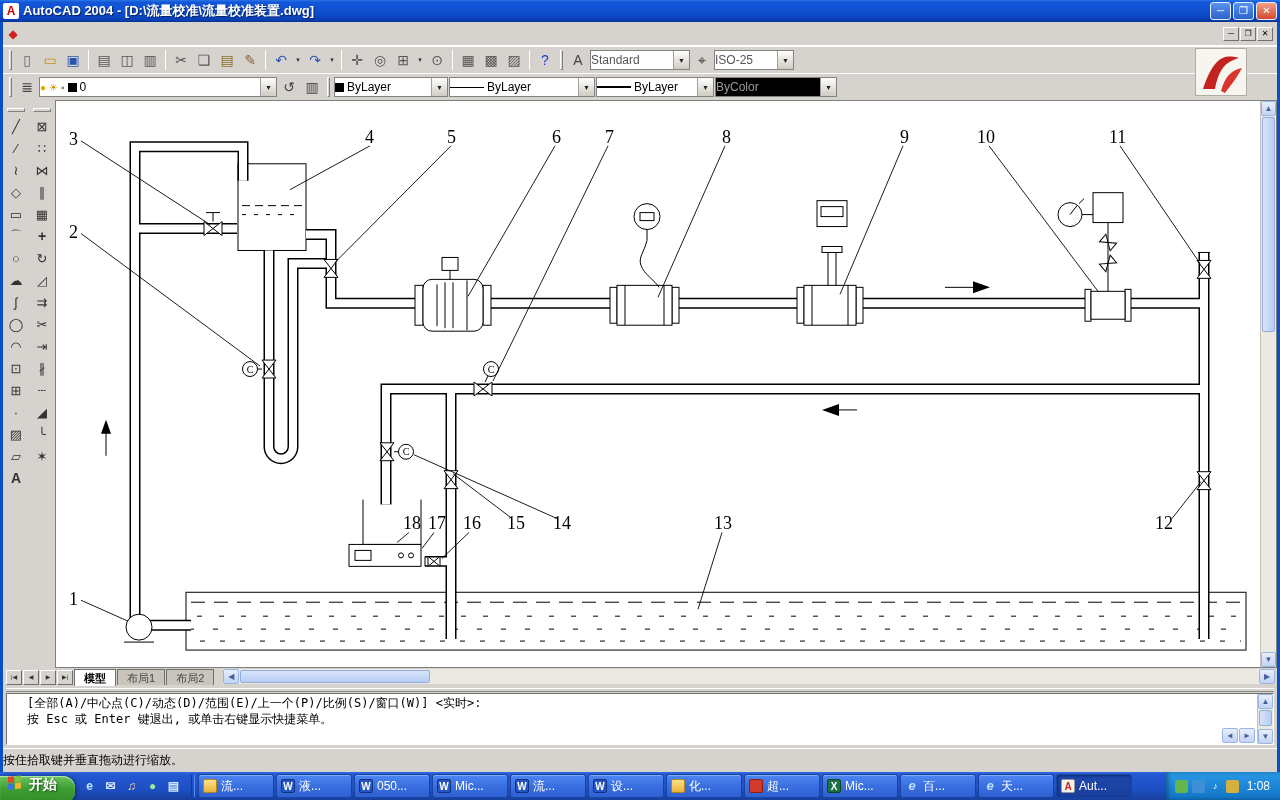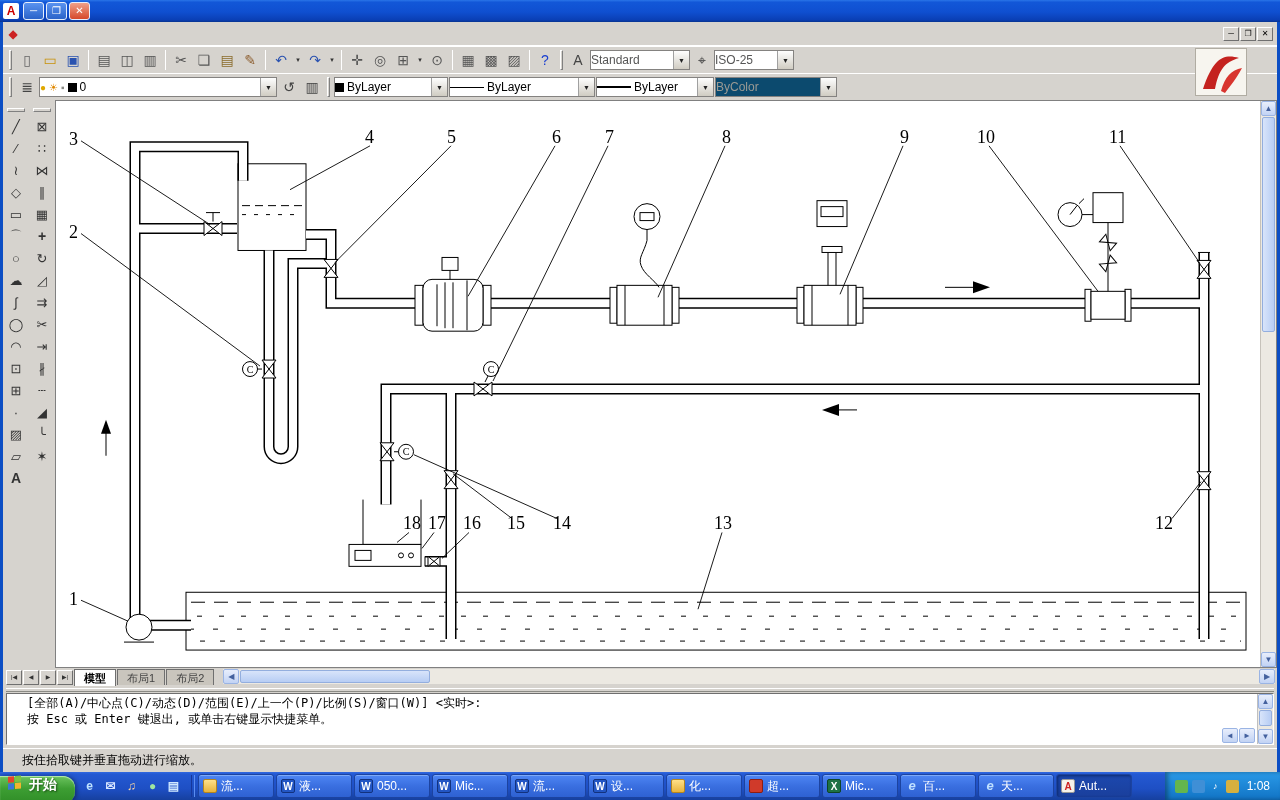--- a/index.html
+++ b/index.html
@@ -104,6 +104,7 @@
 
 <div class="titlebar">
   <span class="t-icon">A</span>
+  <span class="t-title">AutoCAD 2004 - [D:\流量校准\流量校准装置.dwg]</span>
   <span class="t-btns">
     <span class="wbtn">─</span>
     <span class="wbtn">❐</span>

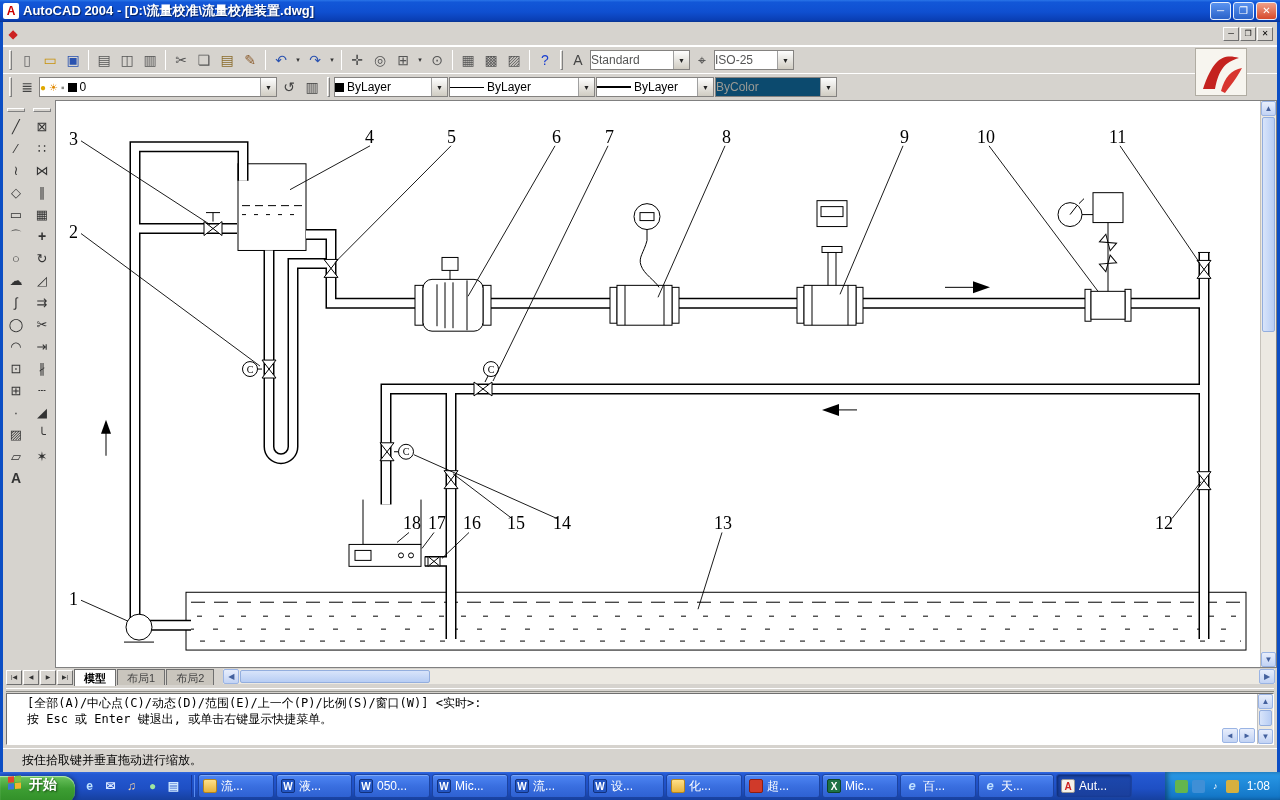--- a/index.html
+++ b/index.html
@@ -31,7 +31,7 @@
   .combo .cval{flex:1;white-space:nowrap;overflow:hidden;}
   .dd{width:16px;height:18px;margin-left:auto;background:linear-gradient(#fefefe,#d0ccc2);border-left:1px solid #a0a0a0;display:flex;align-items:center;justify-content:center;font-size:7px;color:#222;flex:none;}
   .w-style{width:100px}.w-dim{width:80px}.w-layer{width:238px}.w-color{width:114px}.w-ltype{width:146px}.w-lw{width:118px}
-  .w-ps{width:122px;color:#9a9a94;background:#0c4a6e;align-items:center;}
+  .w-ps{width:122px;color:#9a9a94;background:#000000;align-items:center;}
   .lg{font-size:10px;flex:none;}
   .swatch{width:9px;height:9px;background:#000;flex:none;}
   .lsample{width:34px;border-top:1px solid #000;flex:none;}

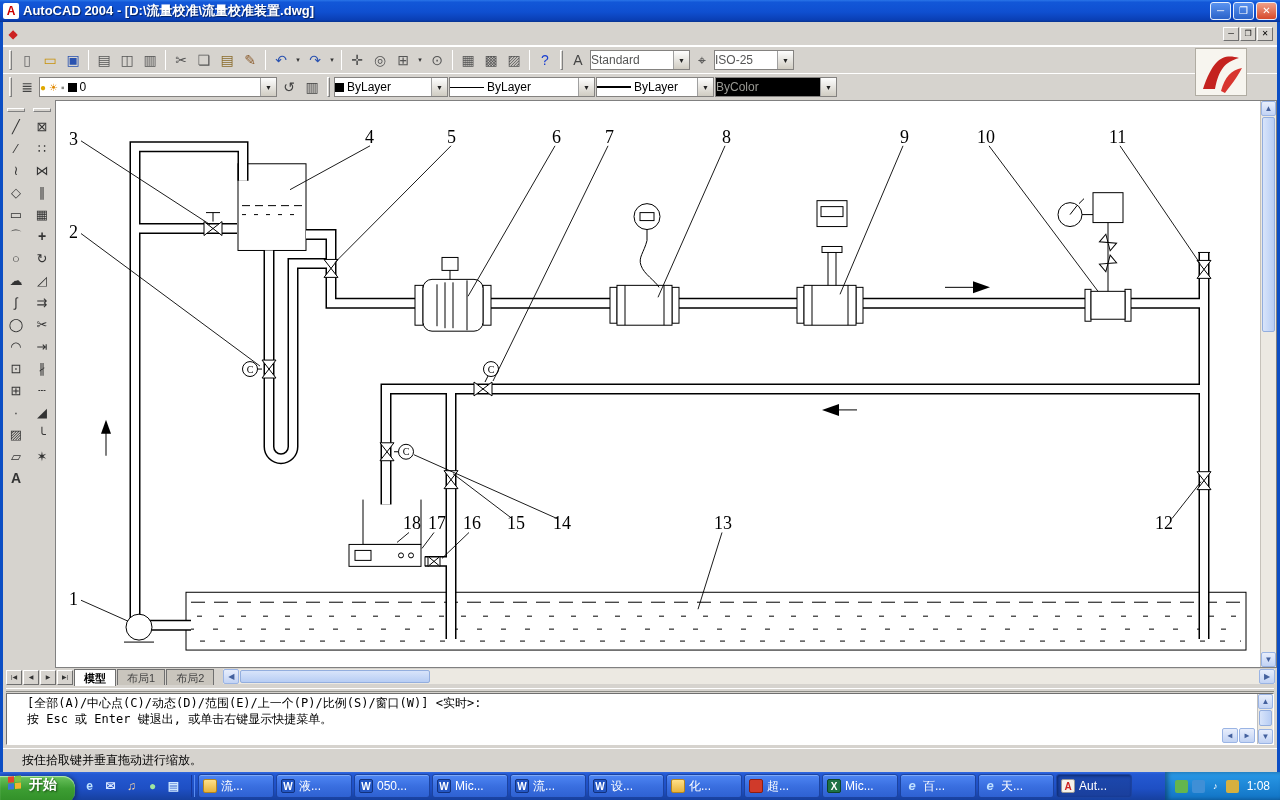--- a/index.html
+++ b/index.html
@@ -69,7 +69,7 @@
   .cmdscroll{width:16px;background:#ece9e2;display:flex;flex-direction:column;border-left:1px solid #c0c0c0;}
   .cthumb{height:16px;margin:1px;background:linear-gradient(90deg,#d8e4fa,#b7cdf4);border:1px solid #93aede;border-radius:2px;}
   
-  .statusbar{height:24px;display:flex;align-items:center;font-size:12px;padding-left:19px;border-top:1px solid #fff;color:#000;}
+  .statusbar{height:24px;display:flex;align-items:center;font-size:12px;padding-left:0;border-top:1px solid #fff;color:#000;}
   
   .taskbar{height:28px;background:linear-gradient(#3169e0 0%,#2459d2 8%,#1e4fc4 60%,#16409f 100%);display:flex;align-items:center;}
   .startbtn{height:28px;padding:0 18px 0 8px;border-radius:0 12px 12px 0;background:linear-gradient(#6cc45f,#3d9e33 45%,#2f8c26);display:flex;gap:6px;color:#fff;font-weight:bold;font-size:14px;text-shadow:1px 1px 2px #1a4d14;box-shadow:inset 0 1px 1px #b8eab0,2px 0 4px rgba(0,0,0,.35);flex:none;margin-top:8px;}

